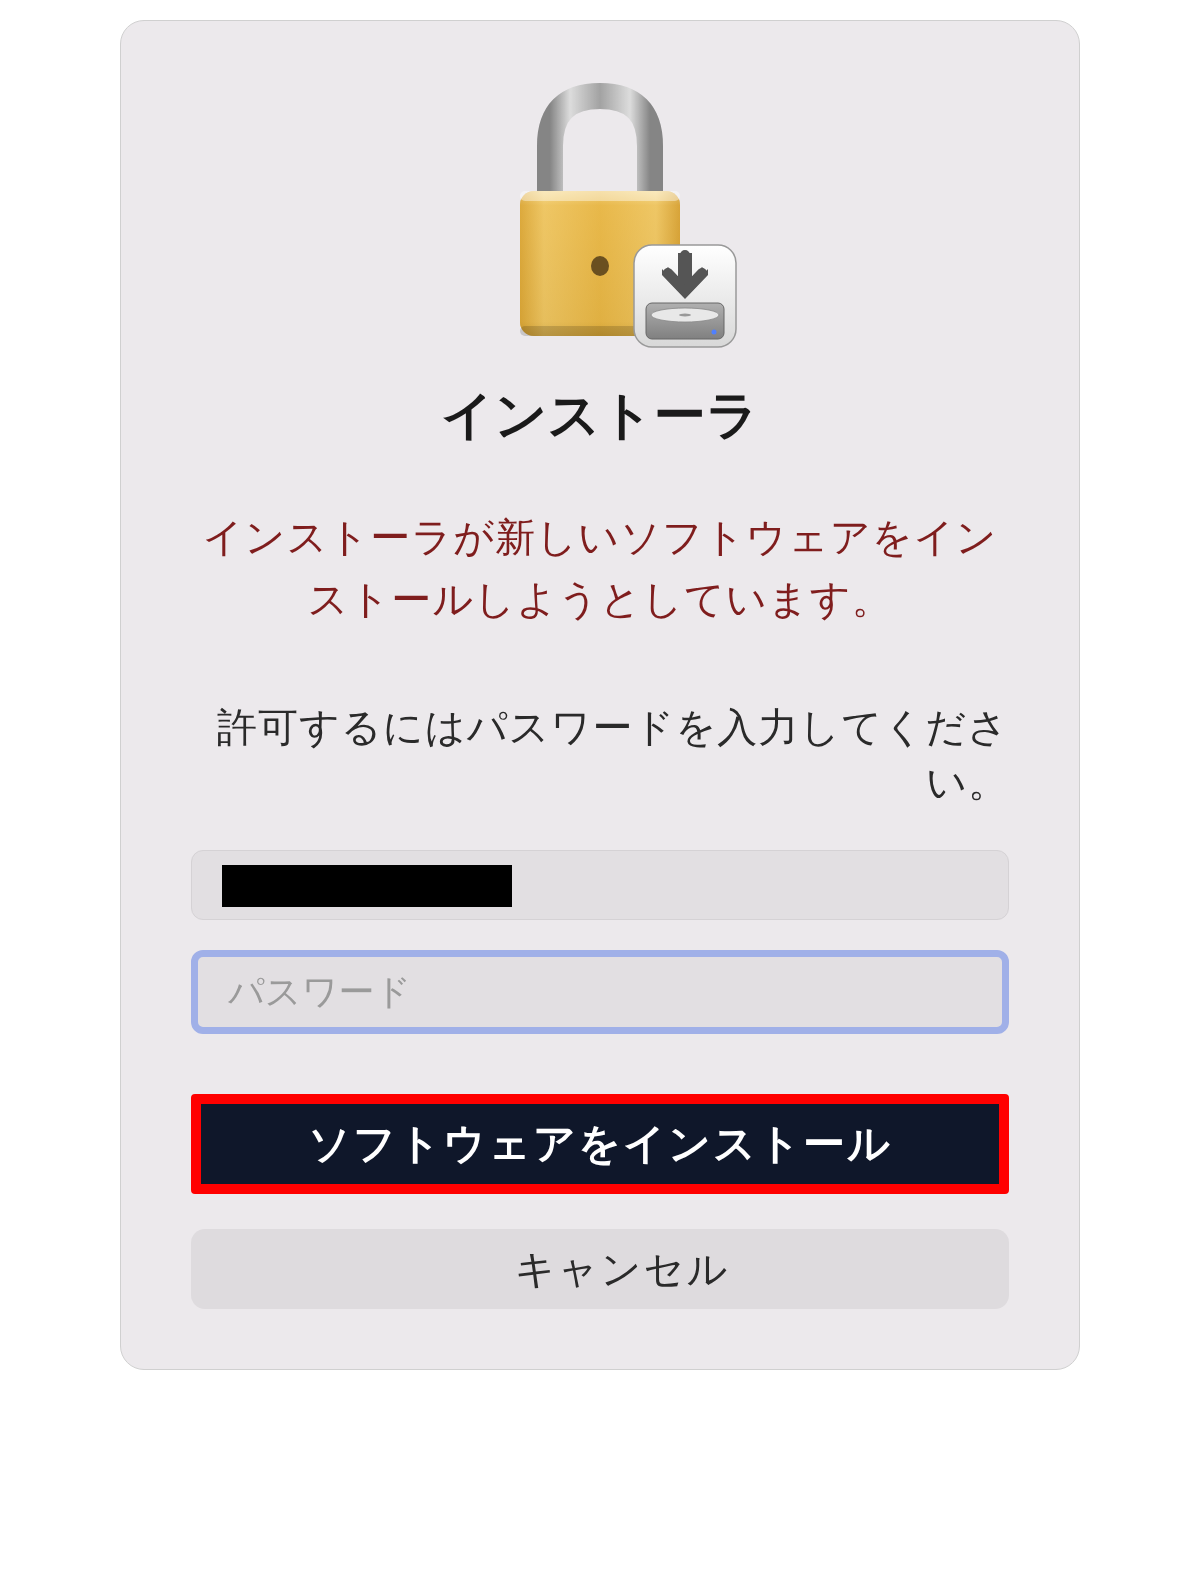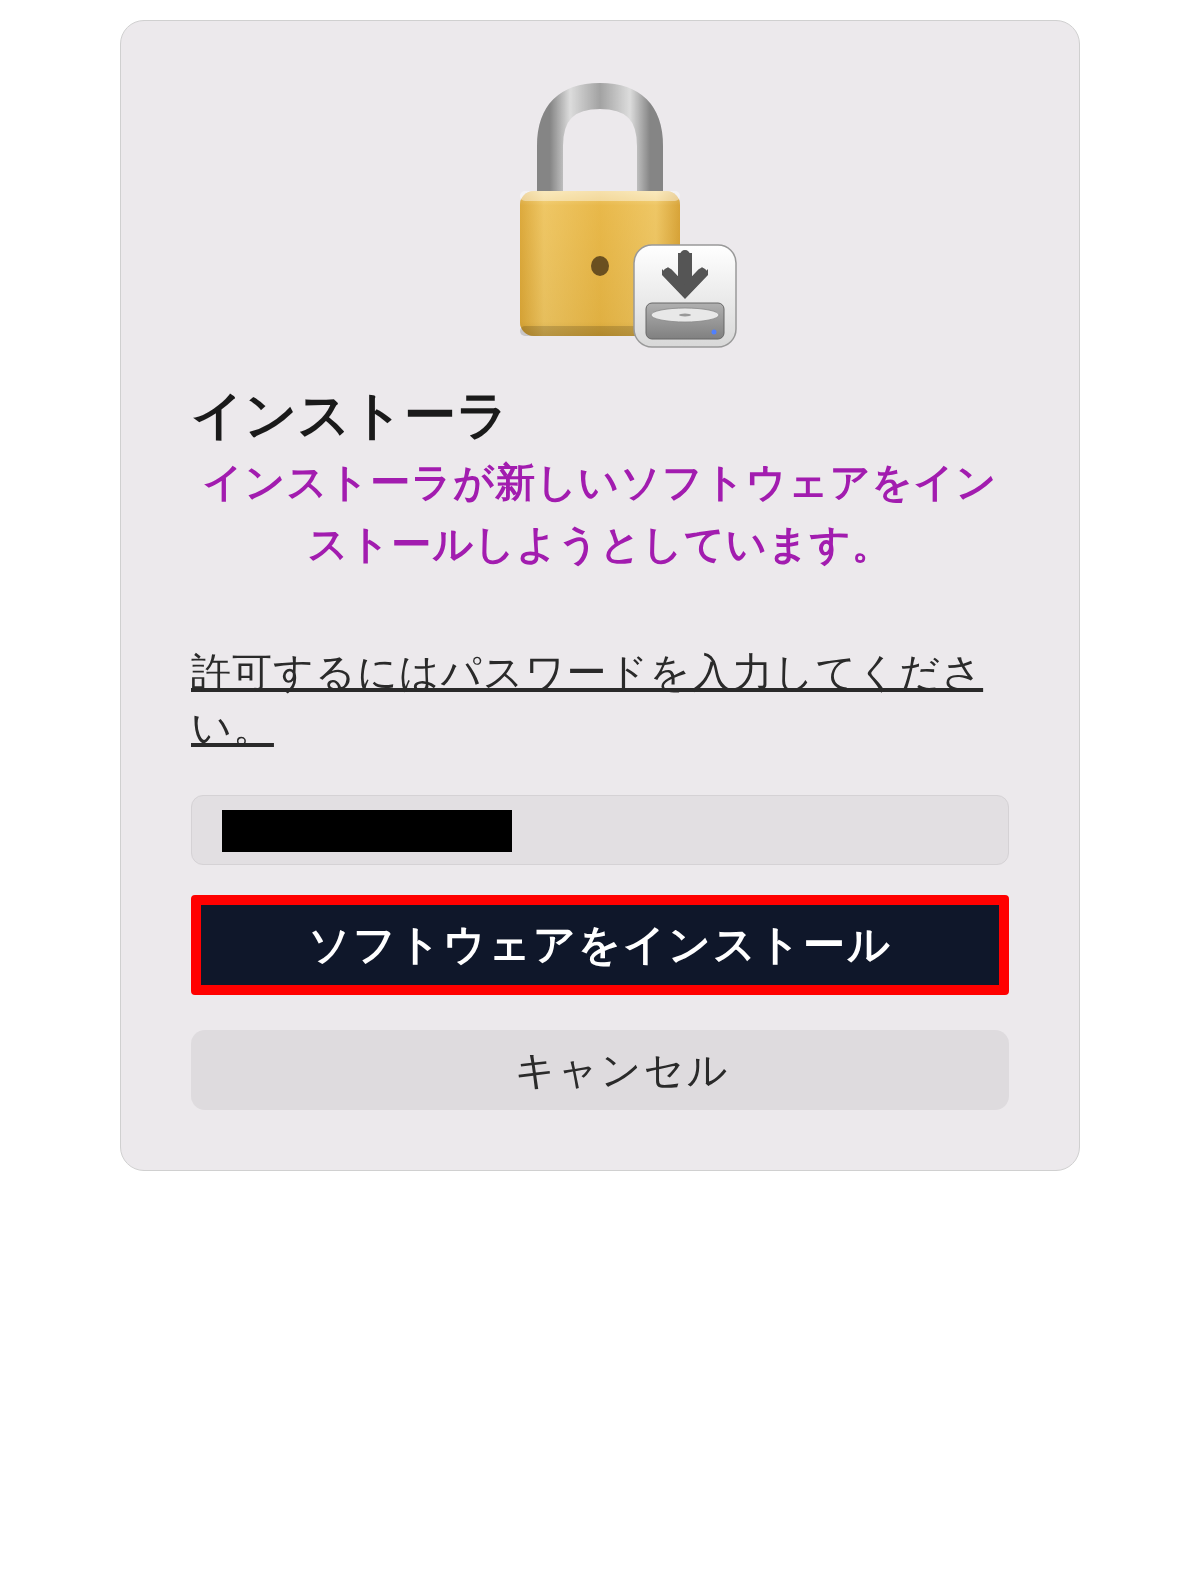--- a/index.html
+++ b/index.html
@@ -48,9 +48,11 @@
     }
     
     .title {
+      text-align: center;
       font-size: 52px;
       font-weight: 700;
       color: #1a1a1a;
+      margin-bottom: 55px;
     }
     
     .message {

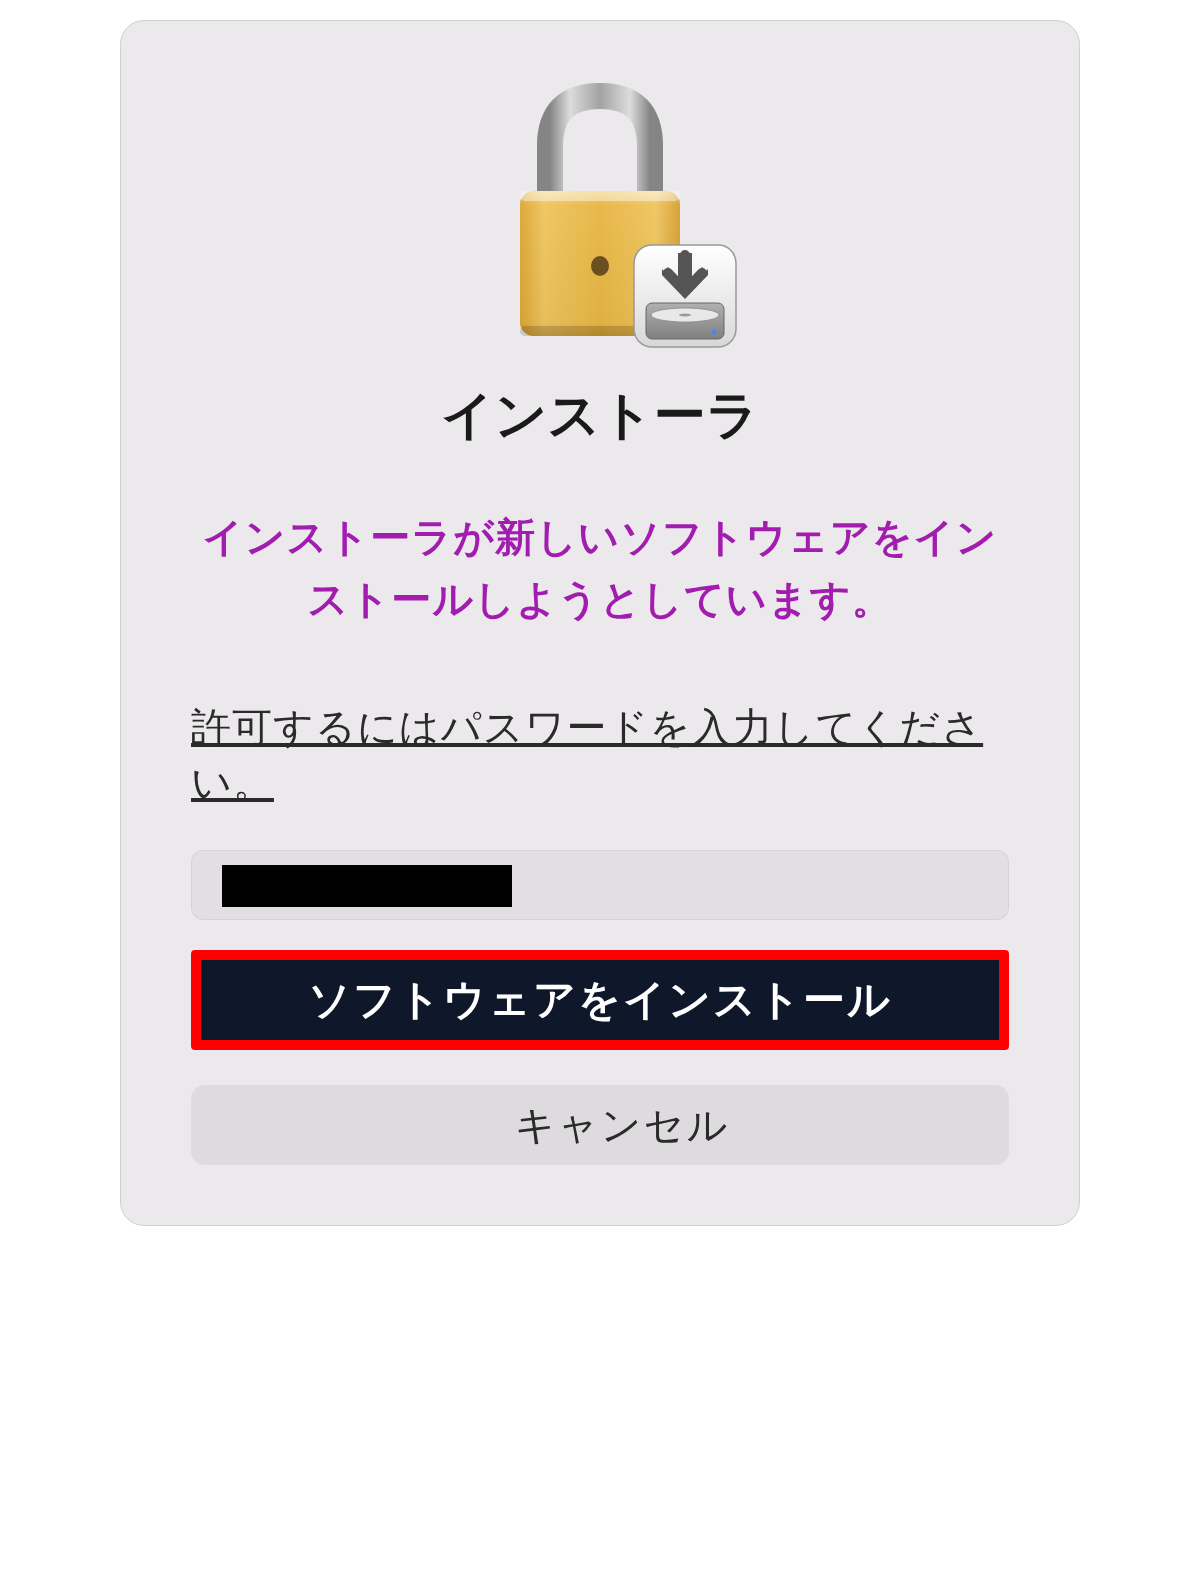--- a/index.html
+++ b/index.html
@@ -58,8 +58,8 @@
     .message {
       text-align: center;
       font-size: 40px;
-      font-weight: 700;
-      color: #a21caf;
+      font-weight: 400;
+      color: #7f1d1d;
       line-height: 1.55;
       margin-bottom: 70px;
       letter-spacing: 1px;

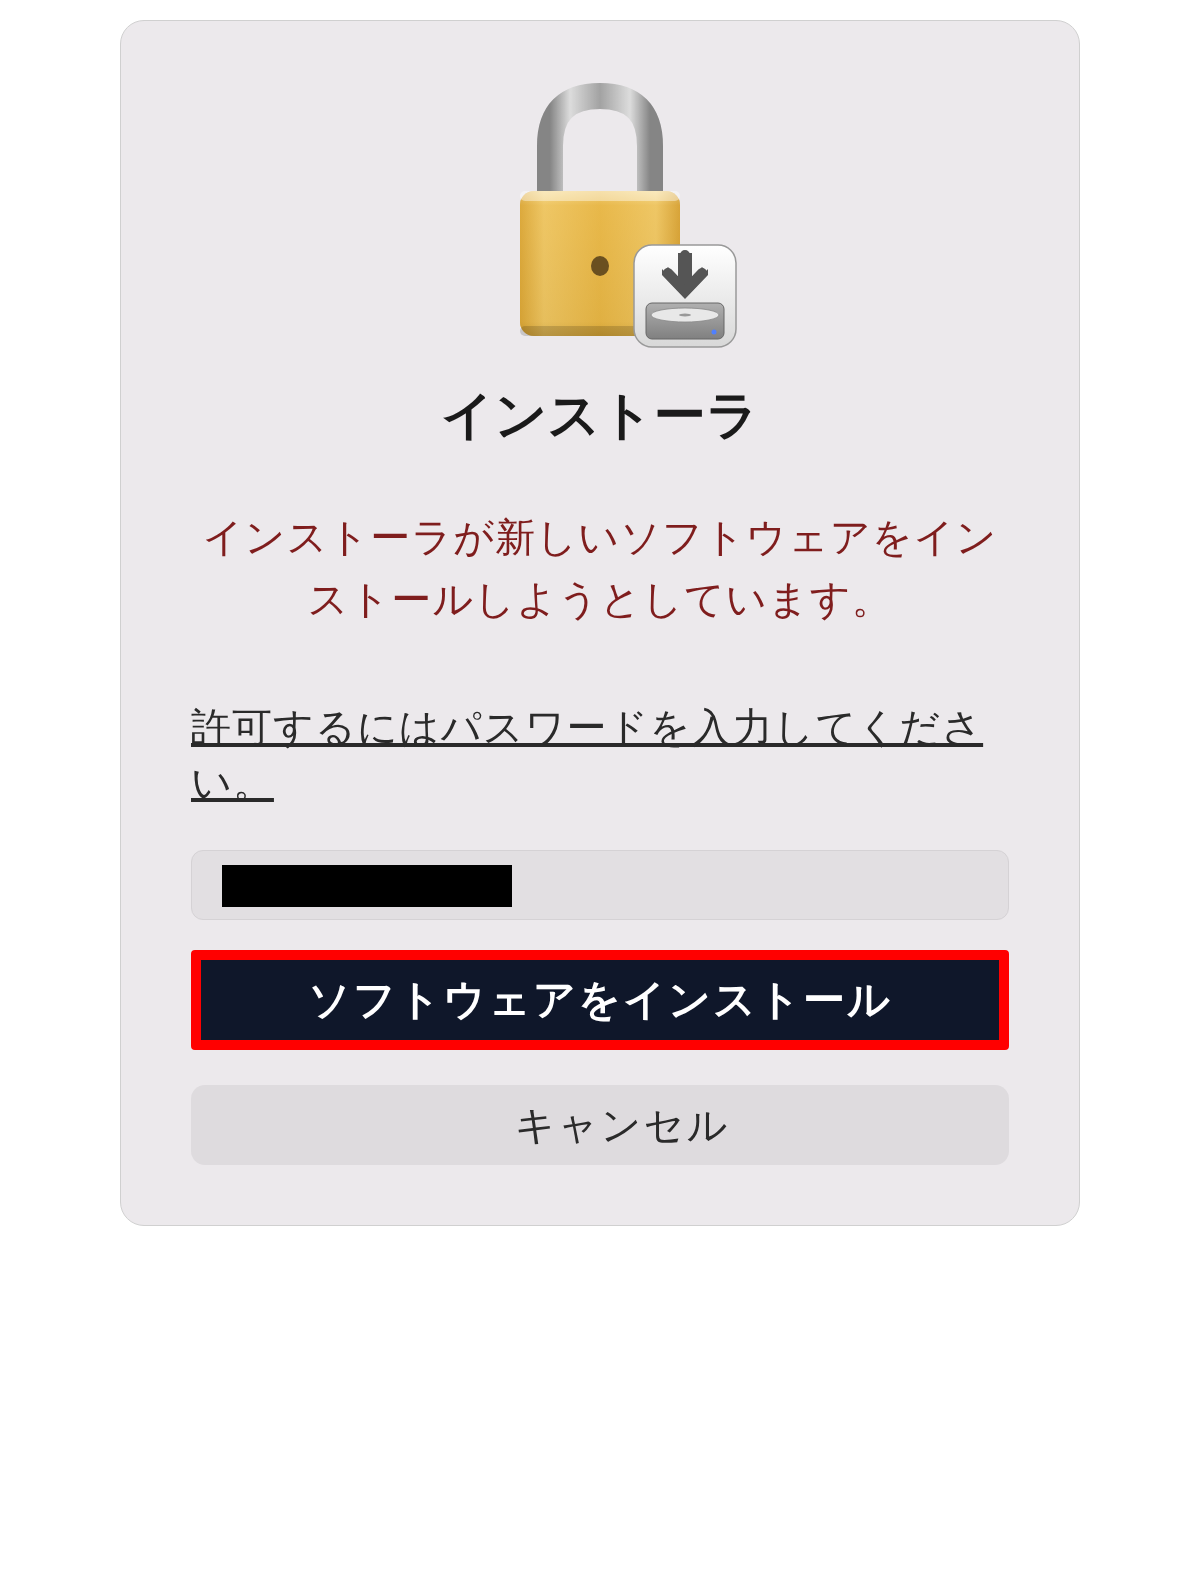--- a/index.html
+++ b/index.html
@@ -66,13 +66,12 @@
     }
     
     .prompt {
-      text-align: left;
+      text-align: right;
       font-size: 40px;
       font-weight: 400;
       color: #2a2a2a;
       margin-bottom: 40px;
       letter-spacing: 1px;
-      text-decoration: underline;
     }
     
     .input-field {

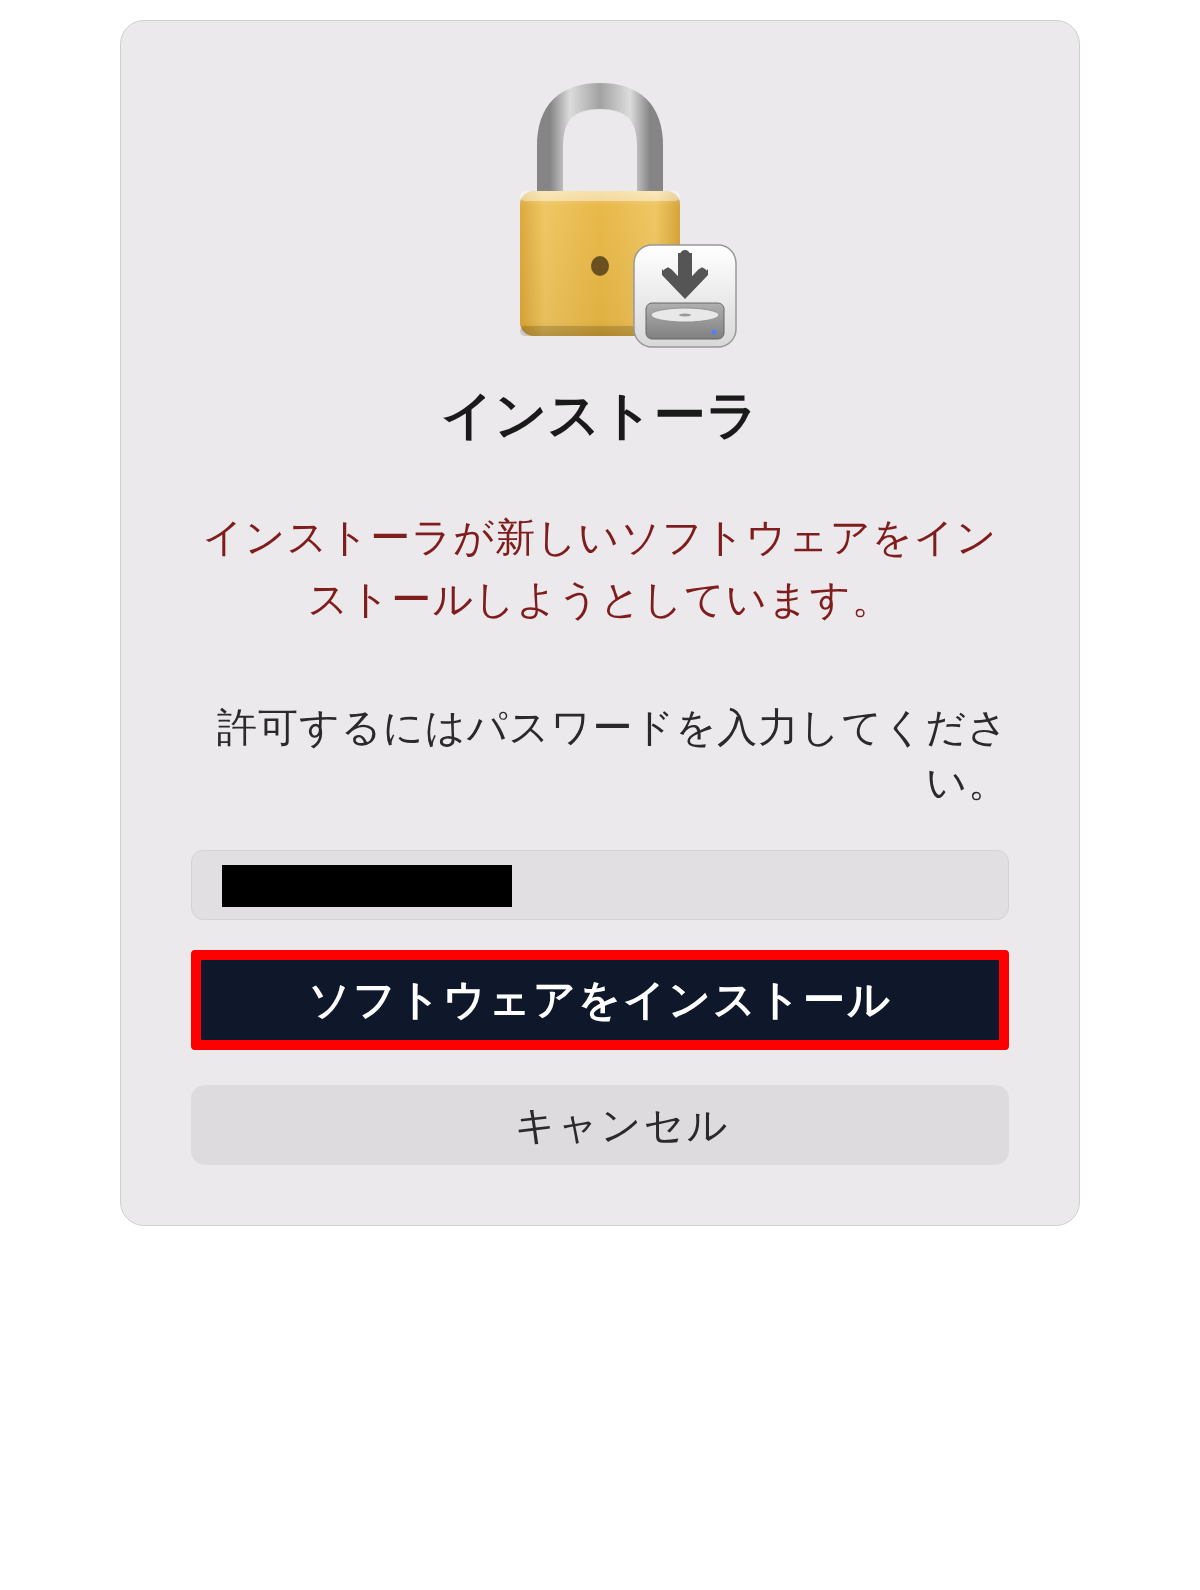--- a/index.html
+++ b/index.html
@@ -228,6 +228,9 @@
     <div class="redacted"></div>
   </div>
   
+  <div class="input-field password-field">
+    <input type="password" placeholder="パスワード" style="">
+  </div>
   
   <button class="install-button">ソフトウェアをインストール</button>
   

